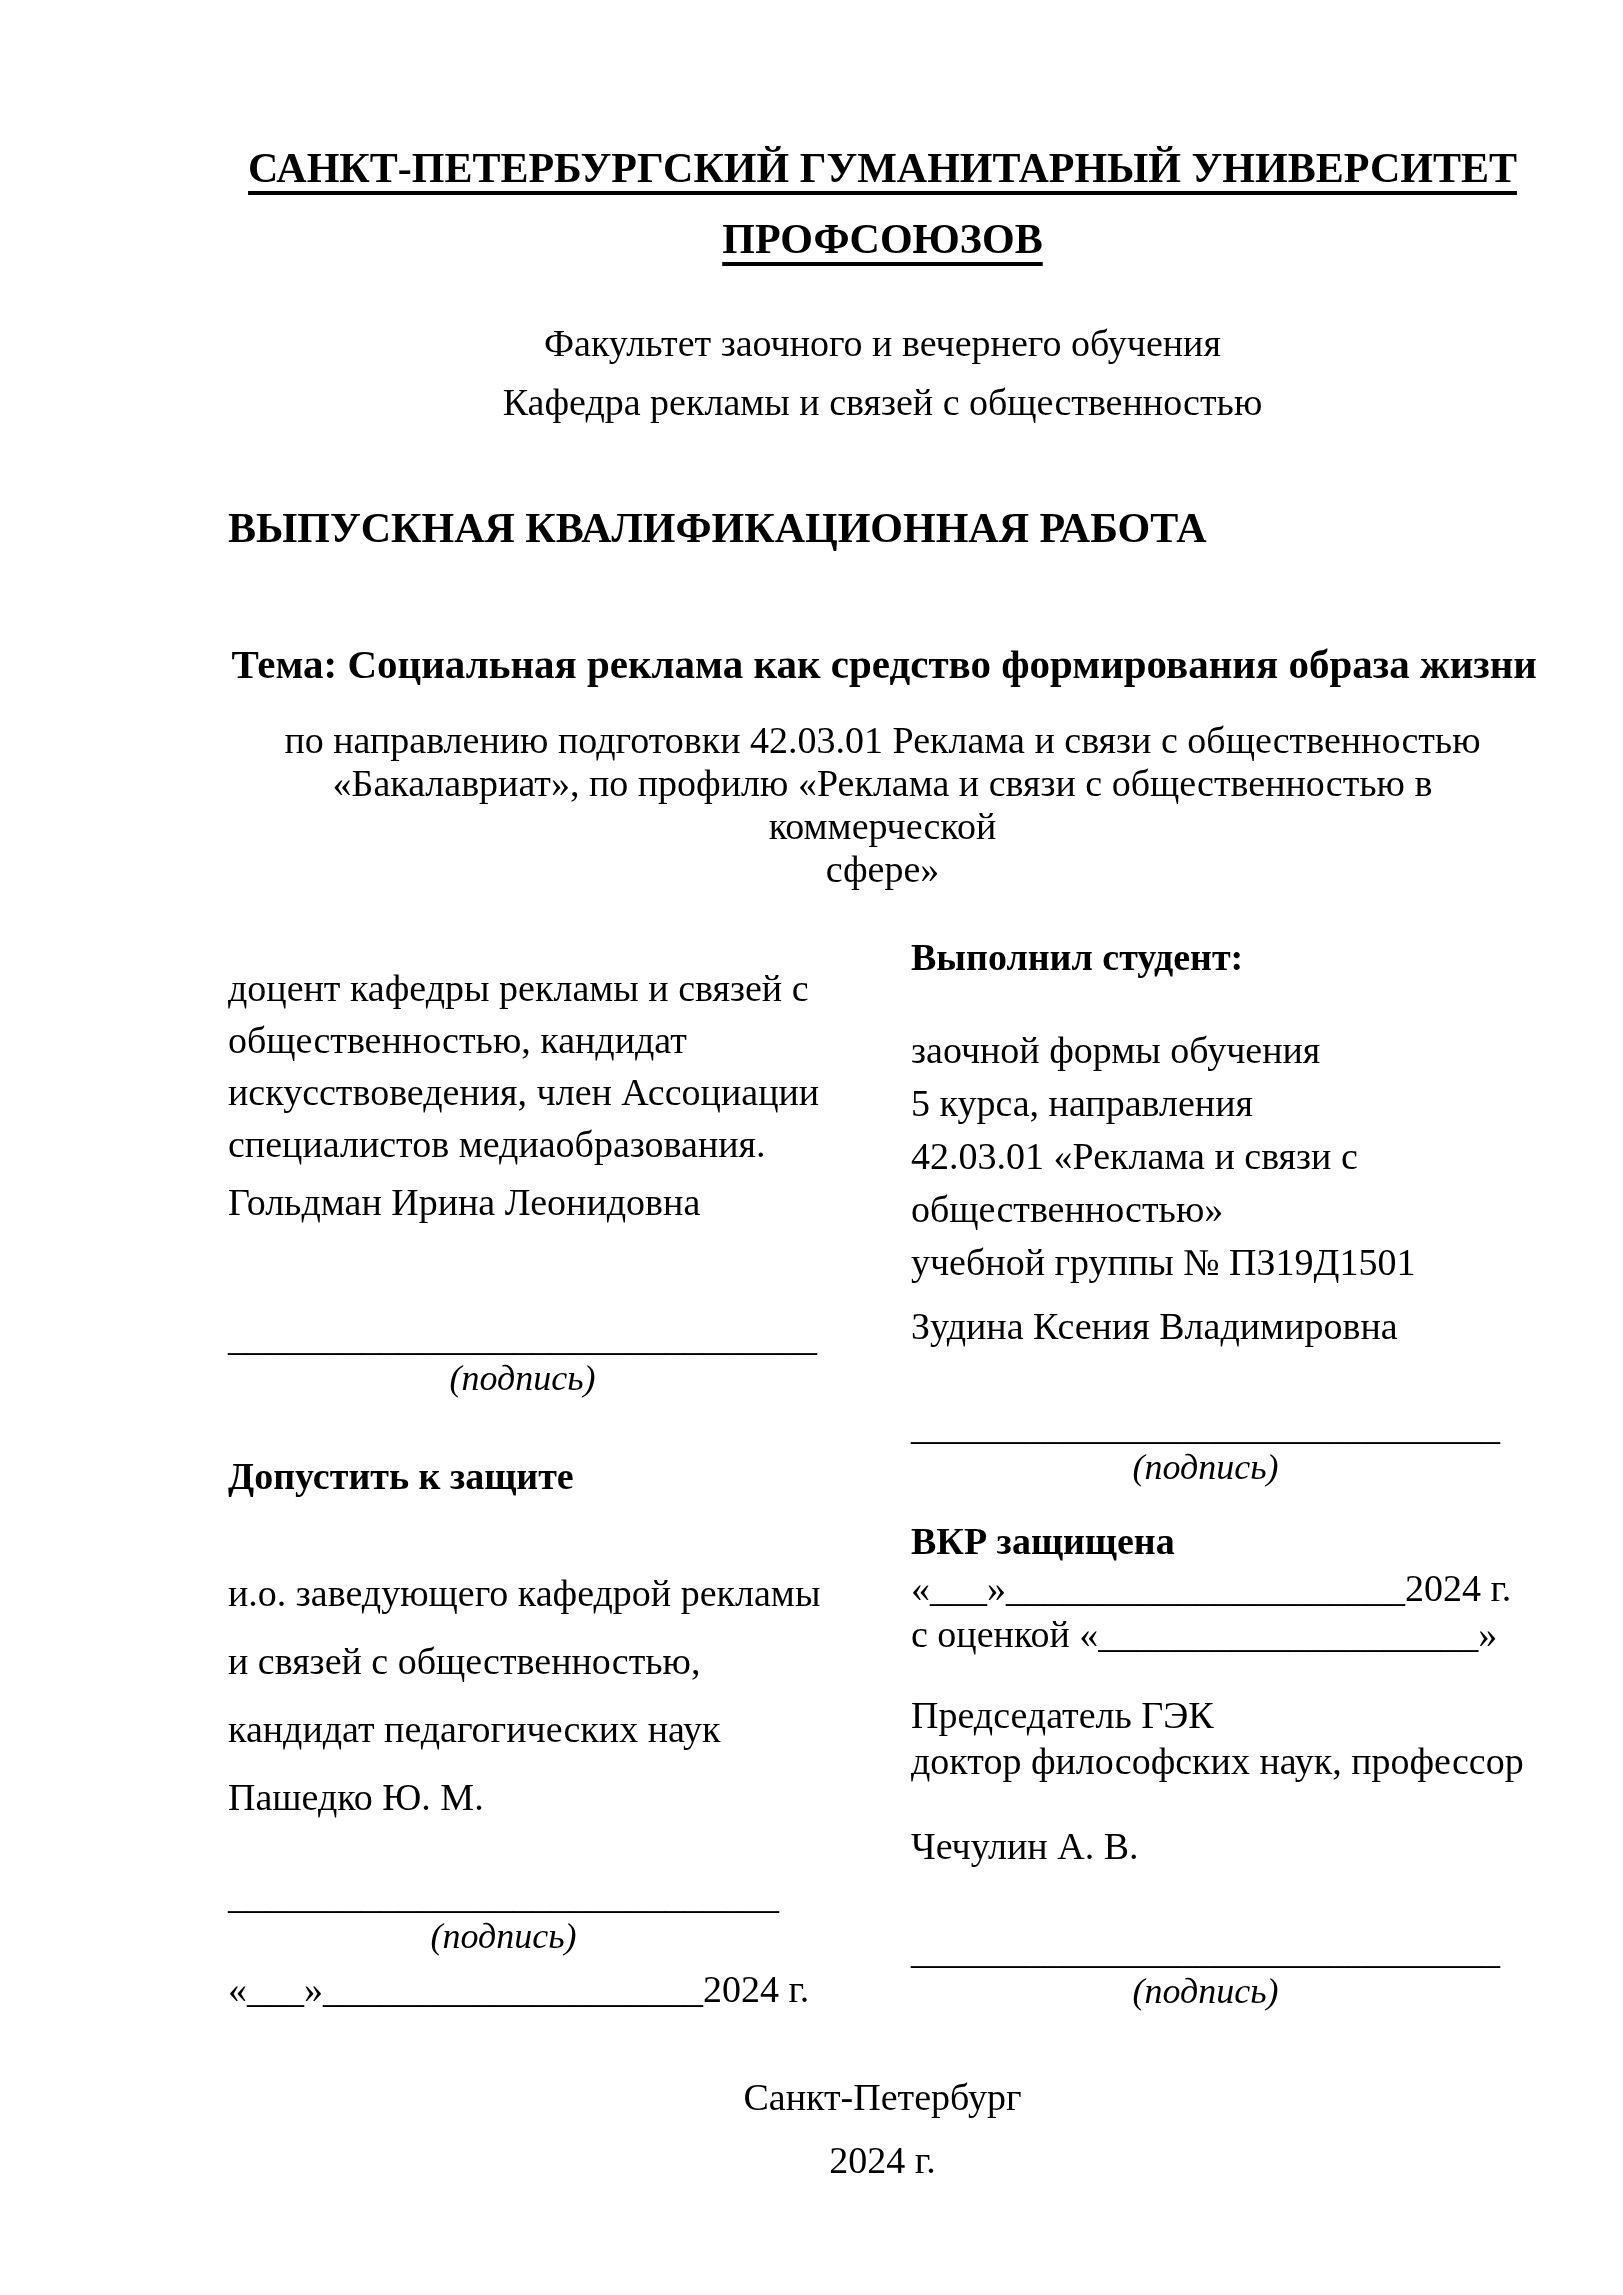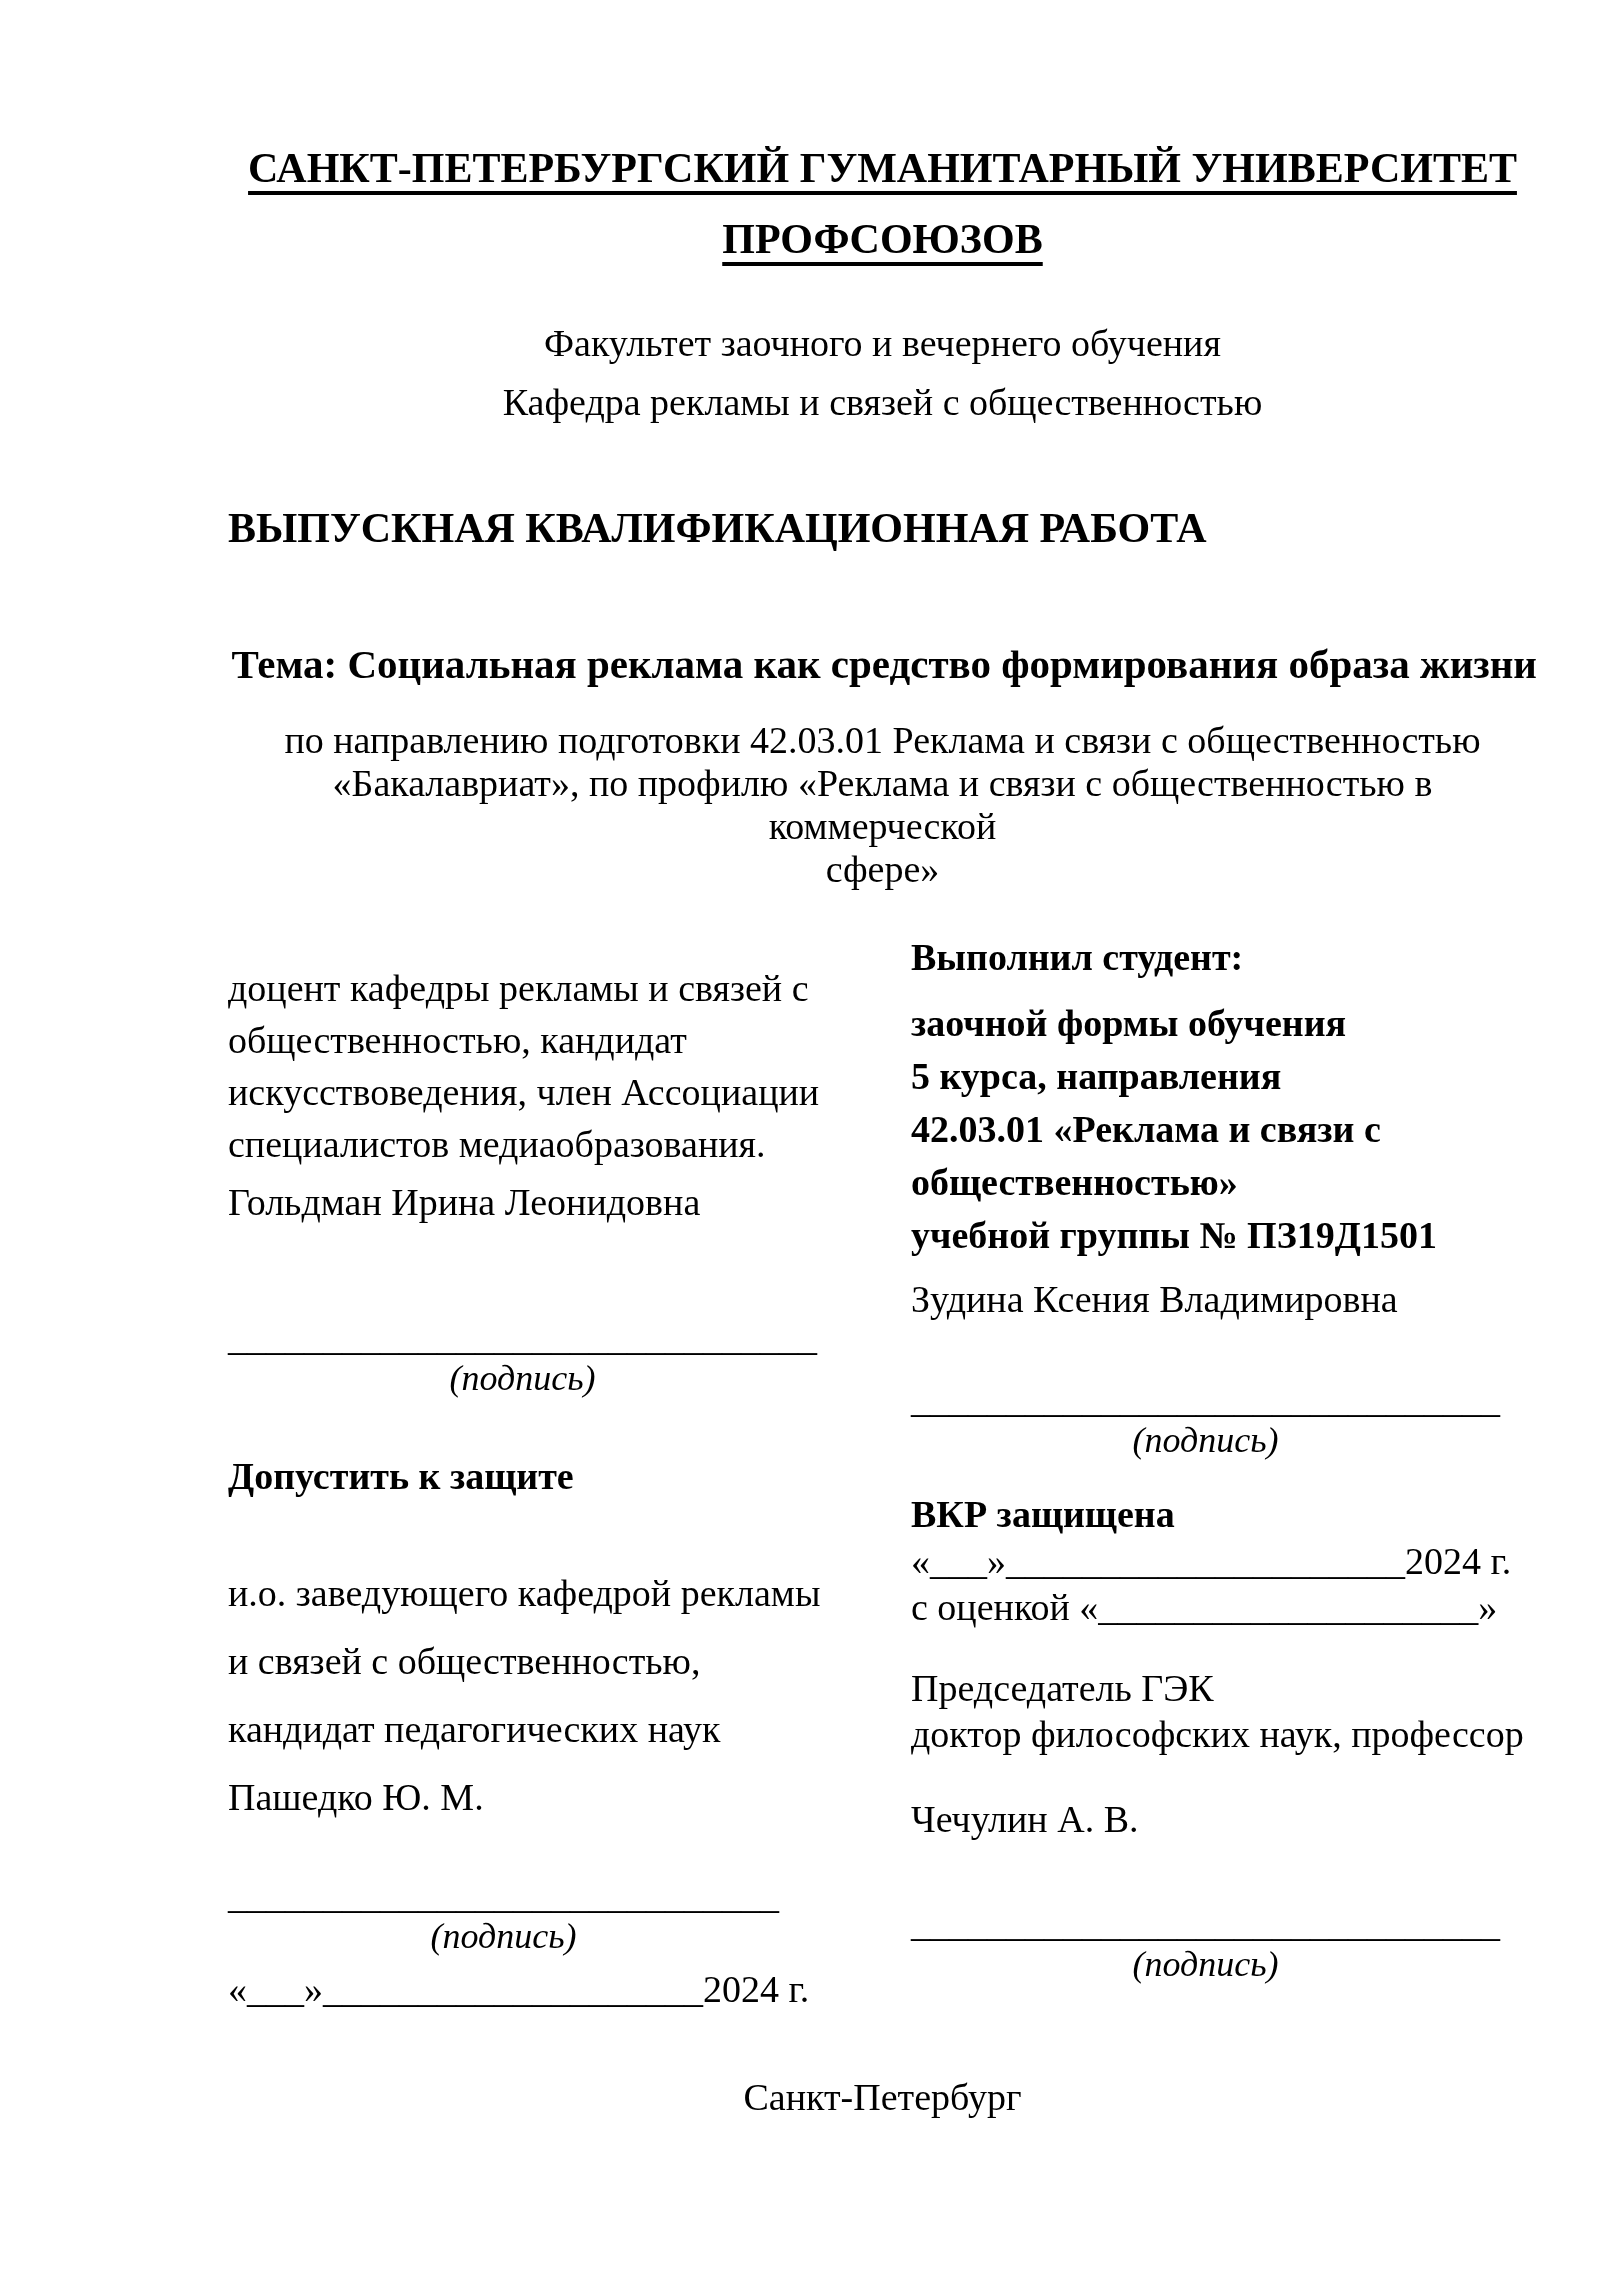--- a/index.html
+++ b/index.html
@@ -53,7 +53,7 @@
   .admit-sig { margin-top: 43px; }
   .admit-date { margin-top: 11.8px; line-height: 43px; }
 
-  .student-info { margin-top: 16px; line-height: 53px; font-weight: bold; }
+  .student-info { margin-top: 43px; line-height: 53px; }
   .student-name { margin-top: 14px; line-height: 47px; }
   .student-sig  { margin-top: 55px; }
   .defense-label{ margin-top: 31px; }

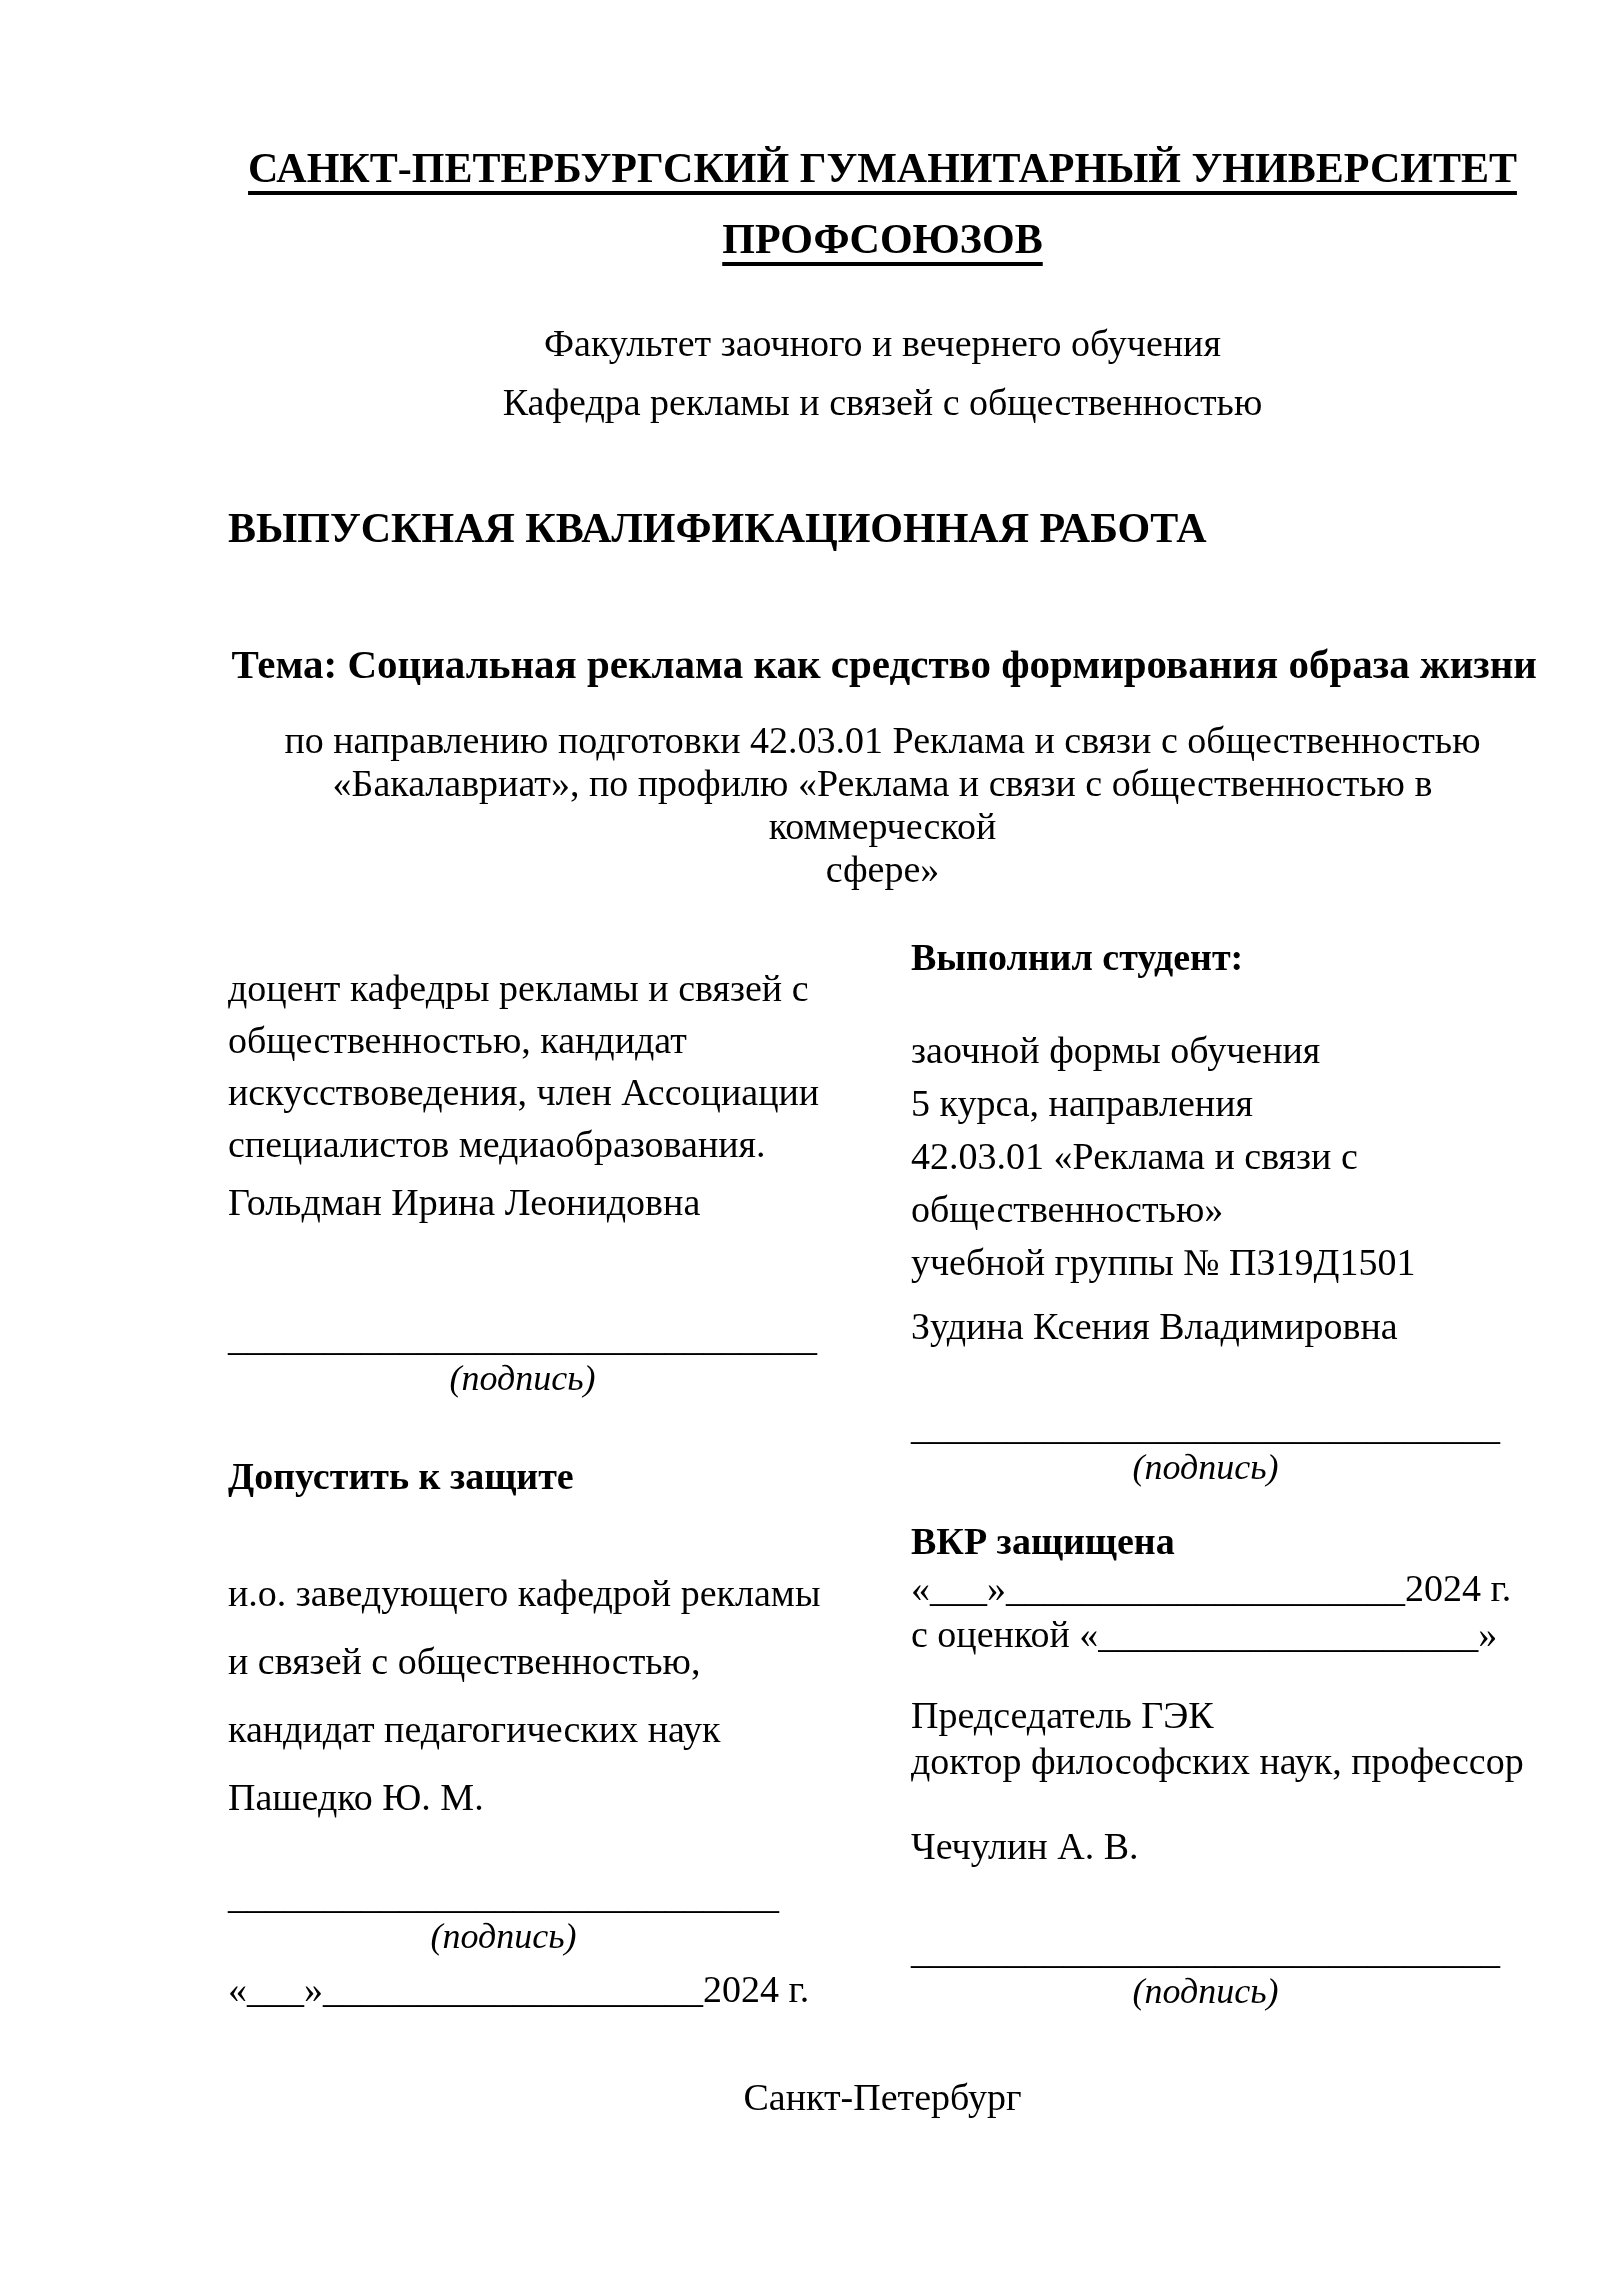--- a/index.html
+++ b/index.html
@@ -148,6 +148,7 @@
 
   <div class="footer">
     <p class="footer-city">Санкт-Петербург</p>
+    <p class="footer-year">2024 г.</p>
   </div>
 
 </div>

